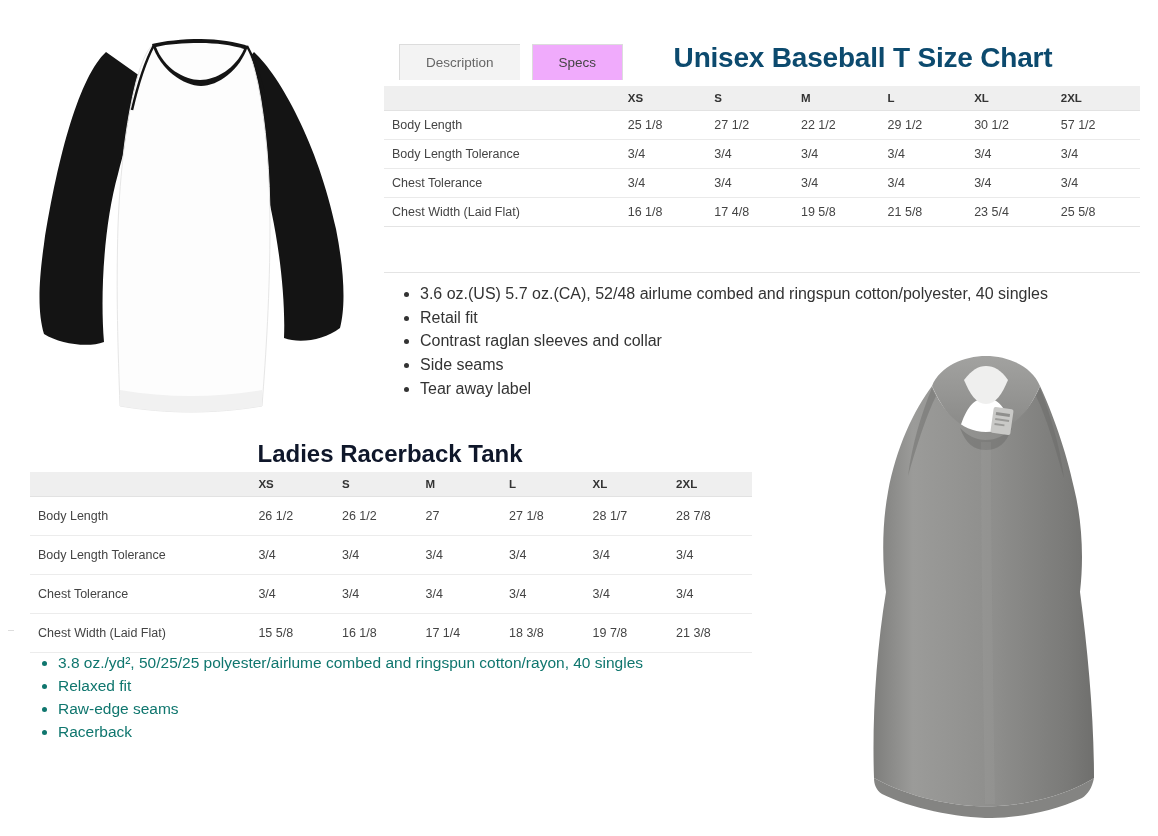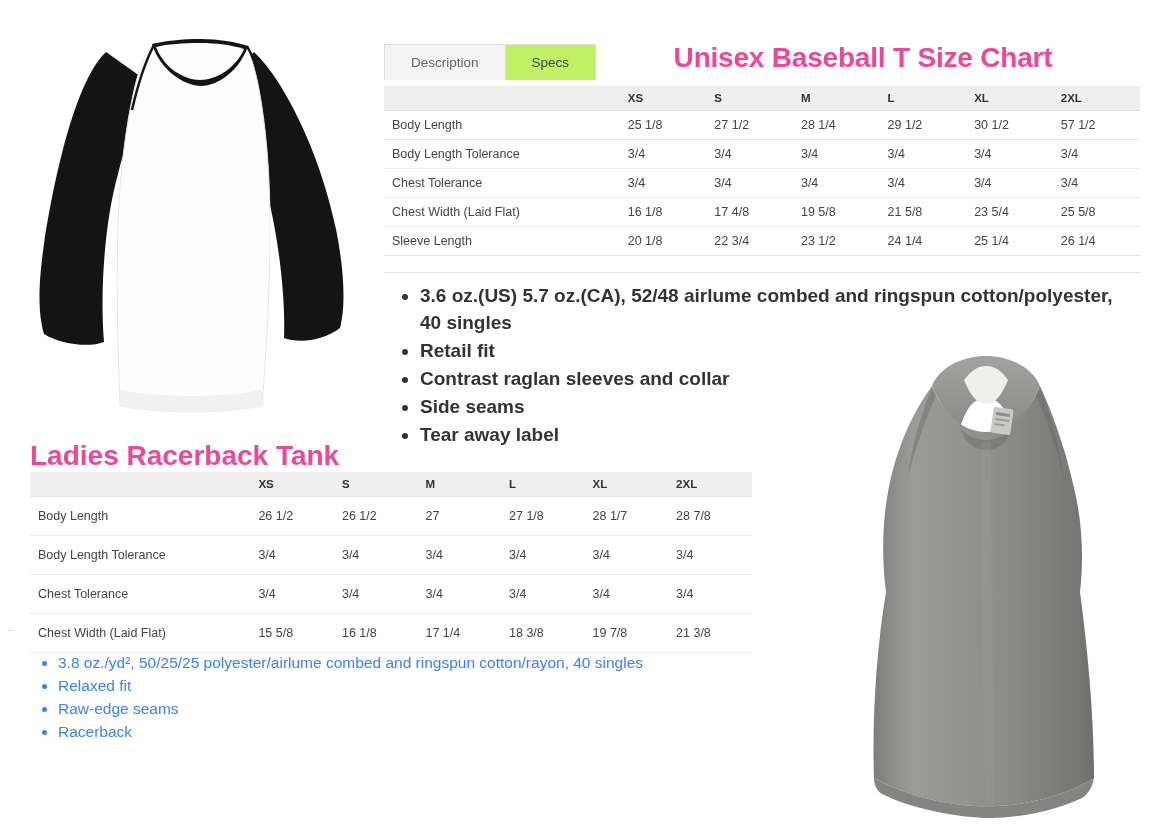--- a/index.html
+++ b/index.html
@@ -29,11 +29,11 @@
   
   .tabs {
     position: absolute;
-    left: 384px;
+    left: 399px;
     top: 44px;
     display: flex;
     align-items: center;
-    gap: 0;
+    gap: 12px;
   }
   .tab {
     padding: 11px 26px 10px 26px;

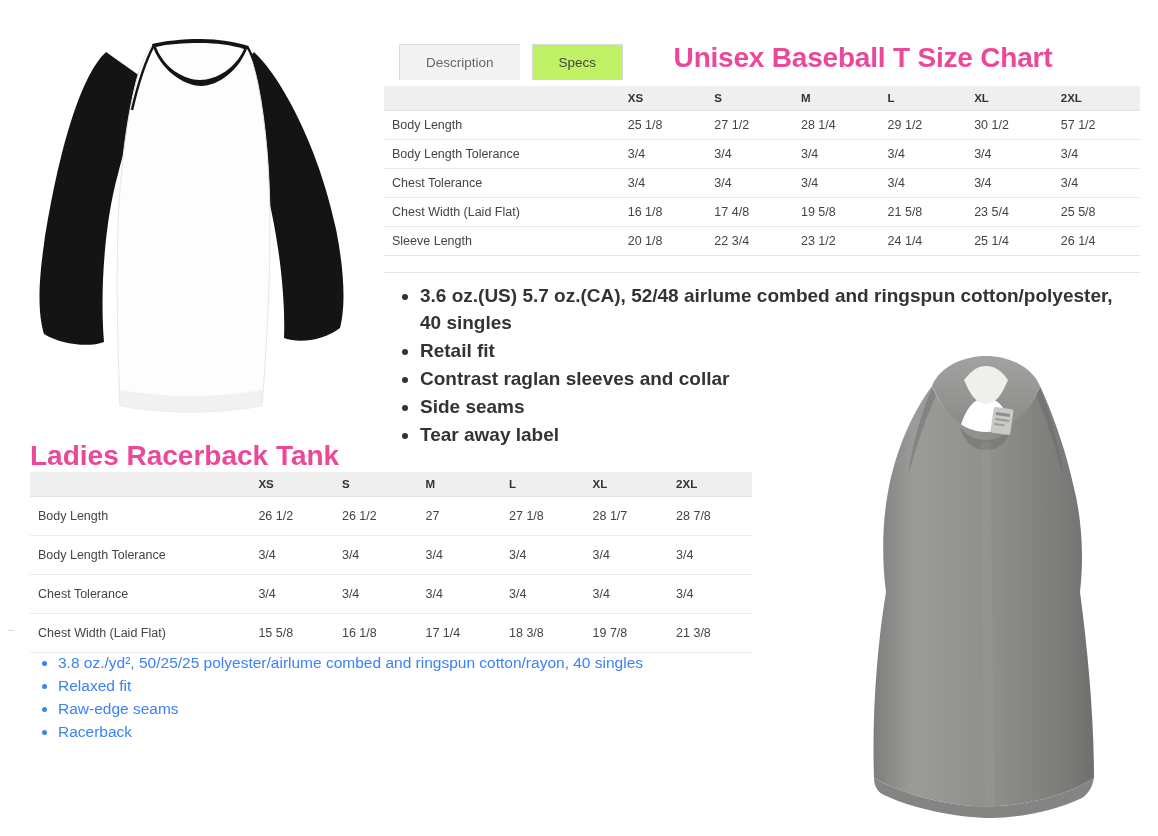--- a/index.html
+++ b/index.html
@@ -47,7 +47,7 @@
   }
   .tab:last-child { border-right: 1px solid #dcdcdc; }
   .tab.active {
-    background: #bef264;
+    background: #f0abfc;
     color: #444444;
     position: relative;
     z-index: 3;

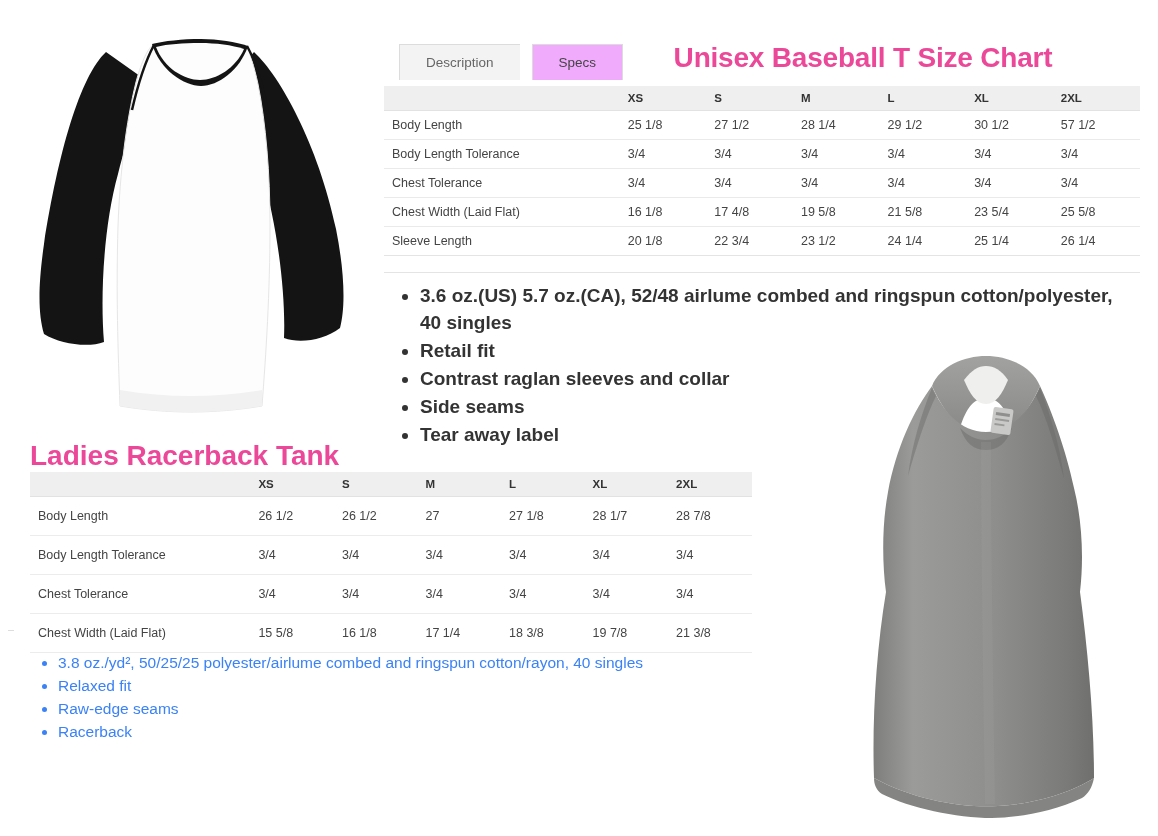--- a/index.html
+++ b/index.html
@@ -62,7 +62,7 @@
     text-align: center;
     font-size: 28px;
     font-weight: bold;
-    color: #ec4899;
+    color: #0c4a6e;
     letter-spacing: -0.2px;
   }
 

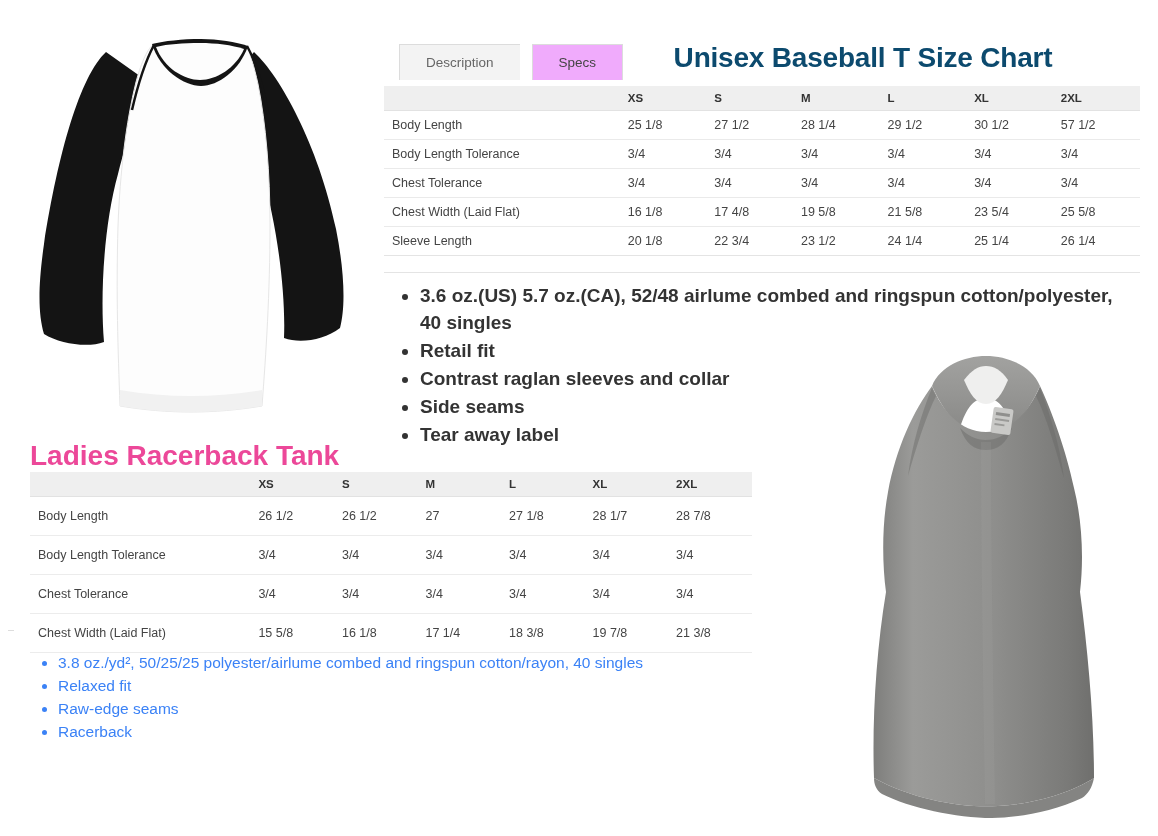--- a/index.html
+++ b/index.html
@@ -238,7 +238,7 @@
       <td>Body Length</td>
       <td>25 1/8</td>
       <td>27 1/2</td>
-      <td>28 1/4</td>
+      <td>22 1/2</td>
       <td>29 1/2</td>
       <td>30 1/2</td>
       <td>57 1/2</td>

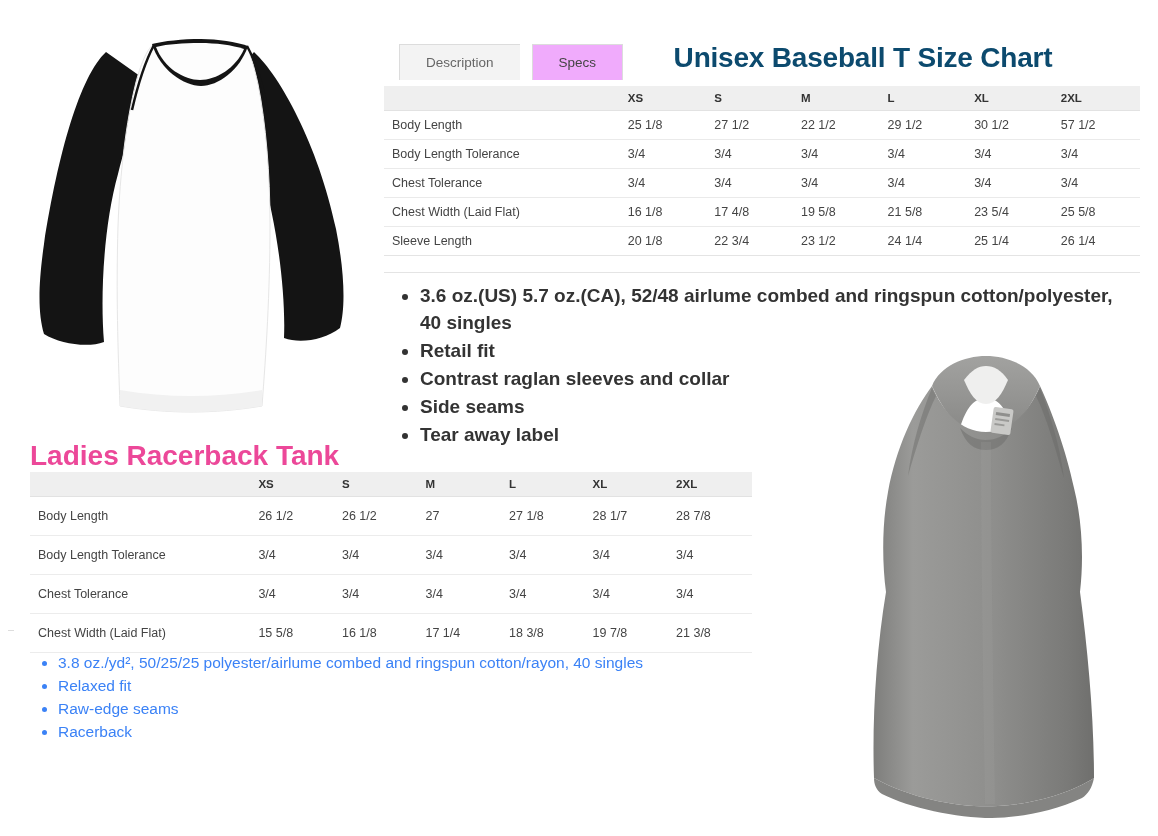--- a/index.html
+++ b/index.html
@@ -269,15 +269,6 @@
       <td>21 5/8</td>
       <td>23 5/4</td>
       <td>25 5/8</td>
-    </tr>
-    <tr>
-      <td>Sleeve Length</td>
-      <td>20 1/8</td>
-      <td>22 3/4</td>
-      <td>23 1/2</td>
-      <td>24 1/4</td>
-      <td>25 1/4</td>
-      <td>26 1/4</td>
     </tr>
   </tbody>
 </table>

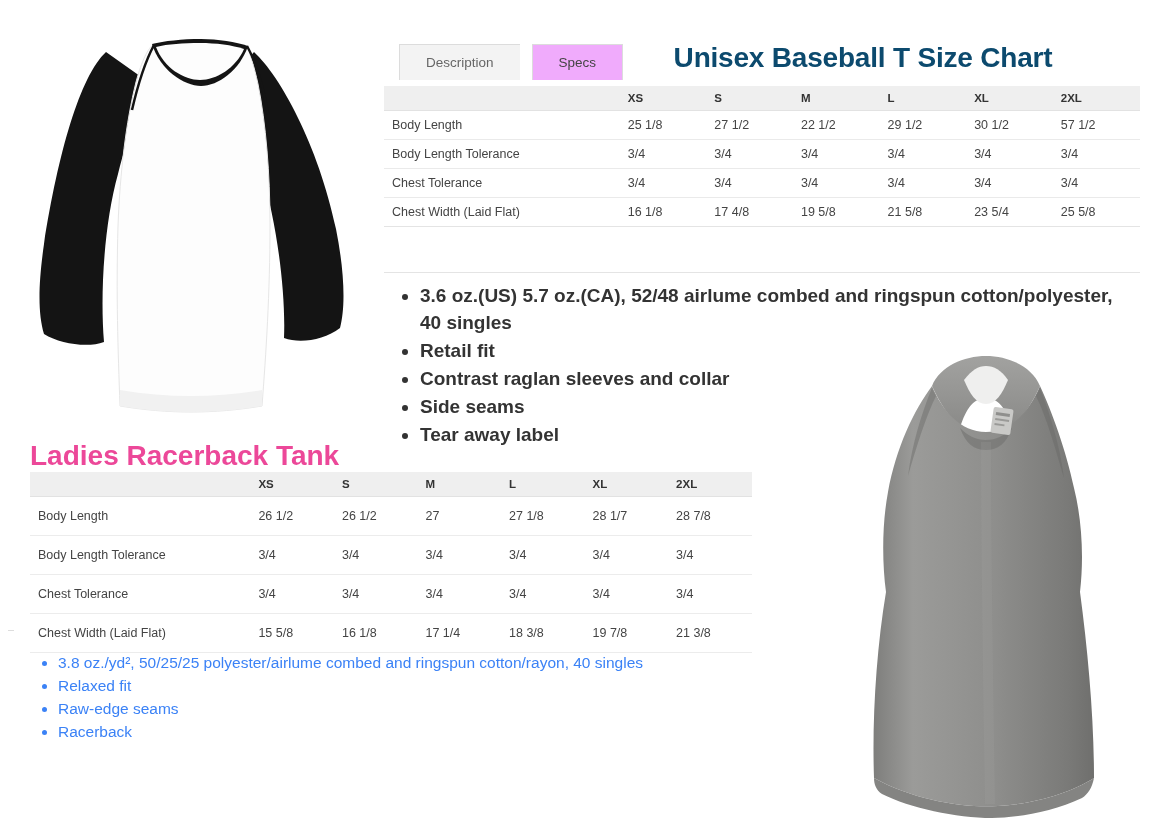--- a/index.html
+++ b/index.html
@@ -112,10 +112,9 @@
     width: 700px;
     margin: 0;
     padding-left: 36px;
-    font-size: 19px;
+    font-size: 16px;
     line-height: 1.42;
     color: #333333;
-    font-weight: bold;
   }
   .bullets-unisex li { margin-bottom: 1px; }
 

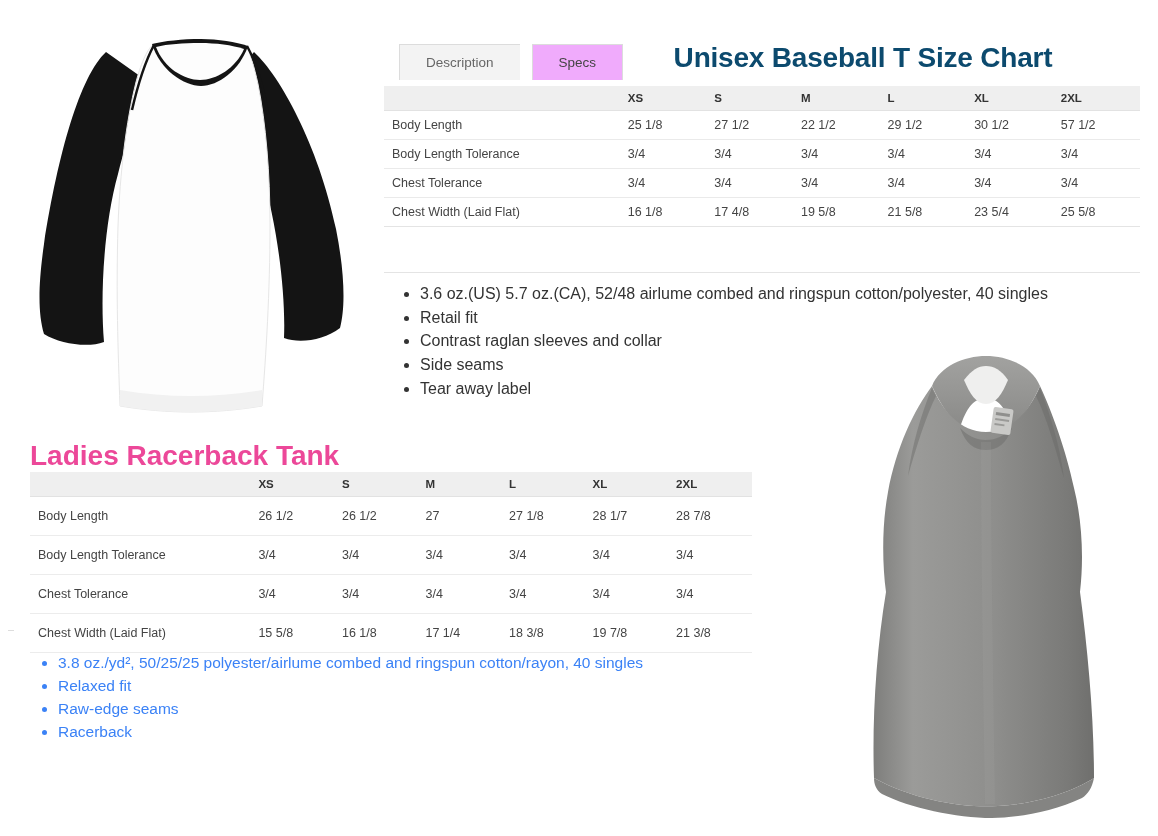--- a/index.html
+++ b/index.html
@@ -124,9 +124,10 @@
     left: 30px;
     top: 440px;
     width: 720px;
-    font-size: 28px;
+    text-align: center;
+    font-size: 24px;
     font-weight: bold;
-    color: #ec4899;
+    color: #0f172a;
   }
 
   

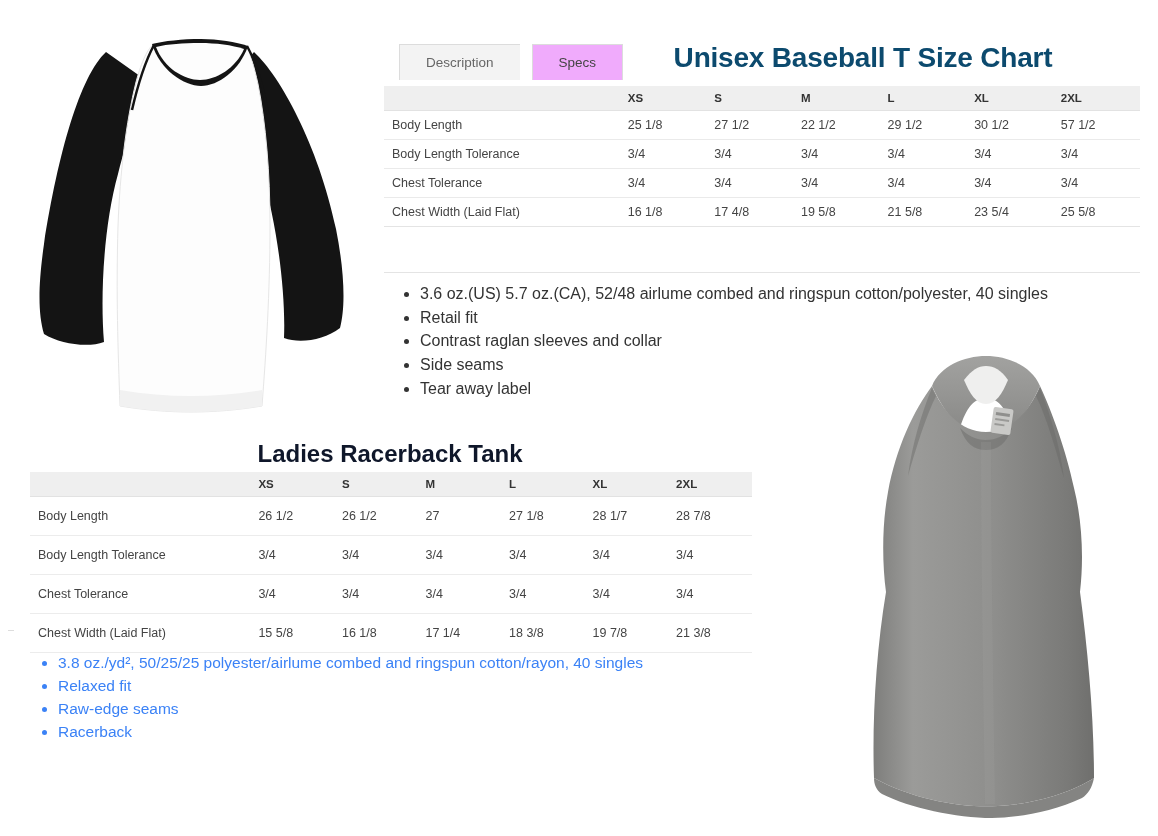--- a/index.html
+++ b/index.html
@@ -169,7 +169,7 @@
     padding-left: 36px;
     font-size: 15.5px;
     line-height: 1.42;
-    color: #3b82f6;
+    color: #0f766e;
   }
   .bullets-ladies li { margin-bottom: 1px; }
 

